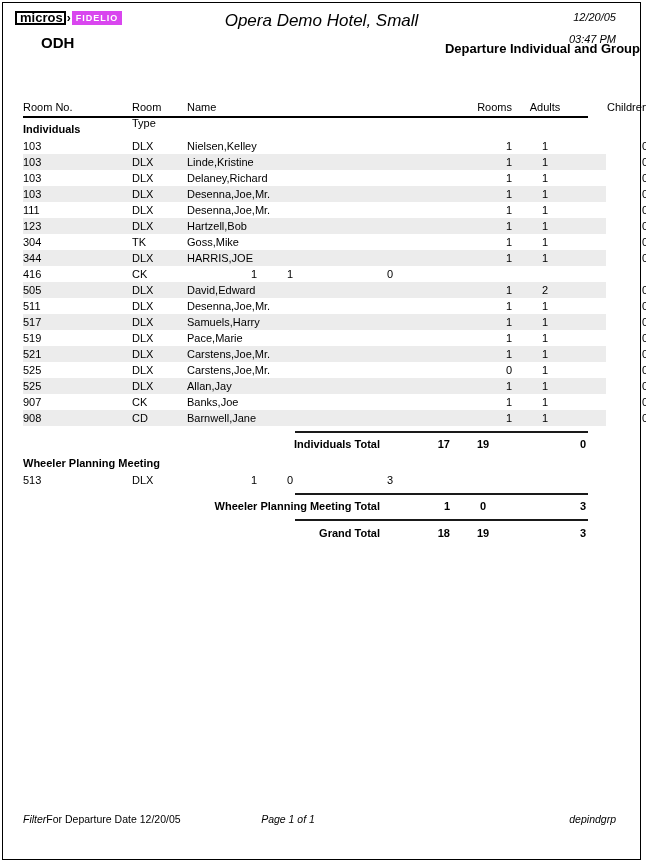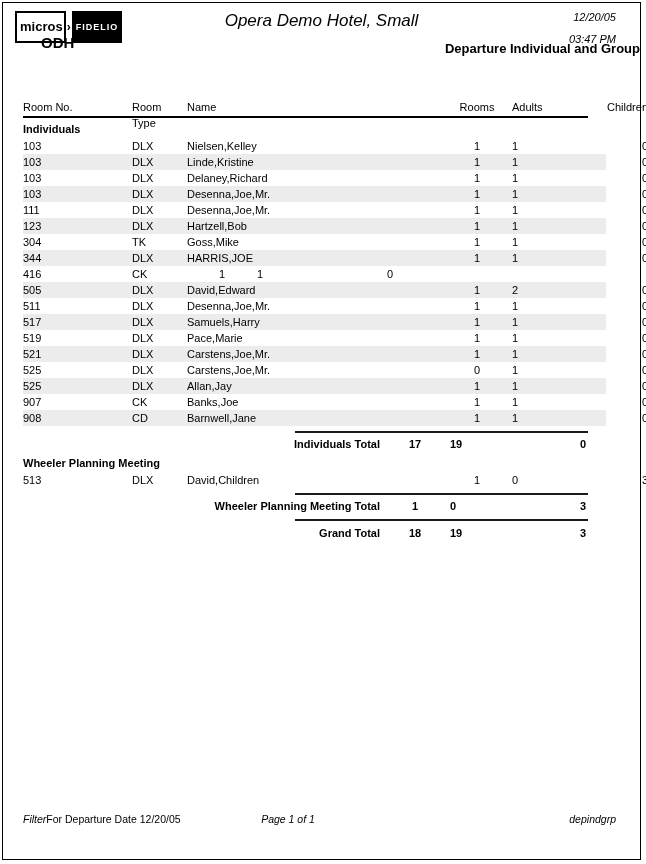--- a/index.html
+++ b/index.html
@@ -7,7 +7,7 @@
   .page{position:absolute;left:2px;top:2px;width:637px;height:856px;border:1px solid #000;background:#fff;}
 
   
-  .logo{position:absolute;left:12px;top:8px;display:flex;align-items:stretch;height:32px;}
+  .logo{position:absolute;left:12px;top:8px;display:flex;align-items:stretch;height:14px;}
   .logo-micros{border:2px solid #000;background:#fff;font-weight:bold;font-size:13px;line-height:16px;padding:0 1px 0 3px;display:flex;align-items:center;}
   .logo-arrow{font-weight:bold;font-size:12px;line-height:16px;display:flex;align-items:center;padding:0 1px;}
   .logo-fidelio{background:#000000;color:#fff;font-weight:bold;font-size:9px;letter-spacing:1px;display:flex;align-items:center;padding:0 4px 0 4px;}

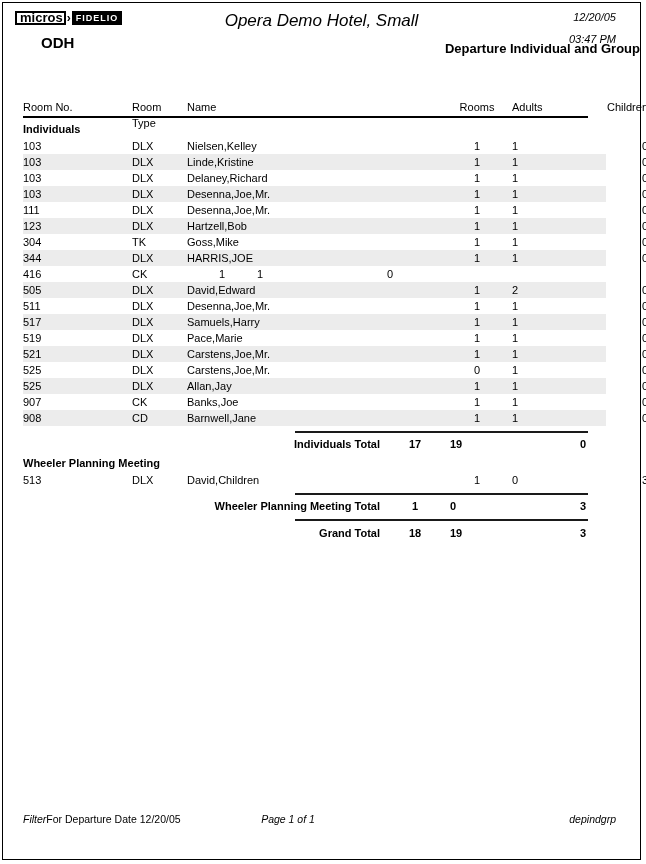--- a/index.html
+++ b/index.html
@@ -10,7 +10,7 @@
   .logo{position:absolute;left:12px;top:8px;display:flex;align-items:stretch;height:14px;}
   .logo-micros{border:2px solid #000;background:#fff;font-weight:bold;font-size:13px;line-height:16px;padding:0 1px 0 3px;display:flex;align-items:center;}
   .logo-arrow{font-weight:bold;font-size:12px;line-height:16px;display:flex;align-items:center;padding:0 1px;}
-  .logo-fidelio{background:#000000;color:#fff;font-weight:bold;font-size:9px;letter-spacing:1px;display:flex;align-items:center;padding:0 4px 0 4px;}
+  .logo-fidelio{background:#d946ef;color:#fff;font-weight:bold;font-size:9px;letter-spacing:1px;display:flex;align-items:center;padding:0 4px 0 4px;}
   .odh{position:absolute;left:38px;top:31px;font-weight:bold;font-size:15px;}
   .title1{position:absolute;left:0;right:0;top:8px;text-align:center;font-style:italic;font-size:17px;}
   .title2{position:absolute;left:0;right:0;top:38px;text-align:right;font-weight:bold;font-size:13px;}

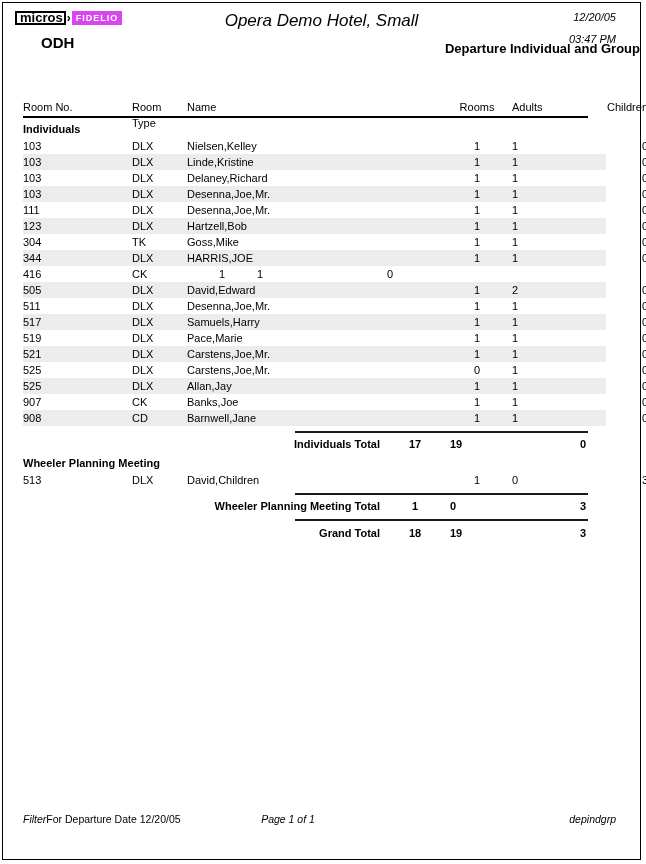--- a/index.html
+++ b/index.html
@@ -23,7 +23,7 @@
   .c1{width:63px;flex:none;}
   .c2{width:55px;flex:none;padding-left:46px;}
   .c3{width:255px;flex:none;overflow:hidden;white-space:nowrap;}
-  .c4{width:70px;flex:none;text-align:center;}
+  .c4{width:70px;flex:none;text-align:right;}
   .c5{width:66px;flex:none;text-align:left;}
   .c6{width:70px;flex:none;text-align:right;}
   .thead{font-size:11px;}

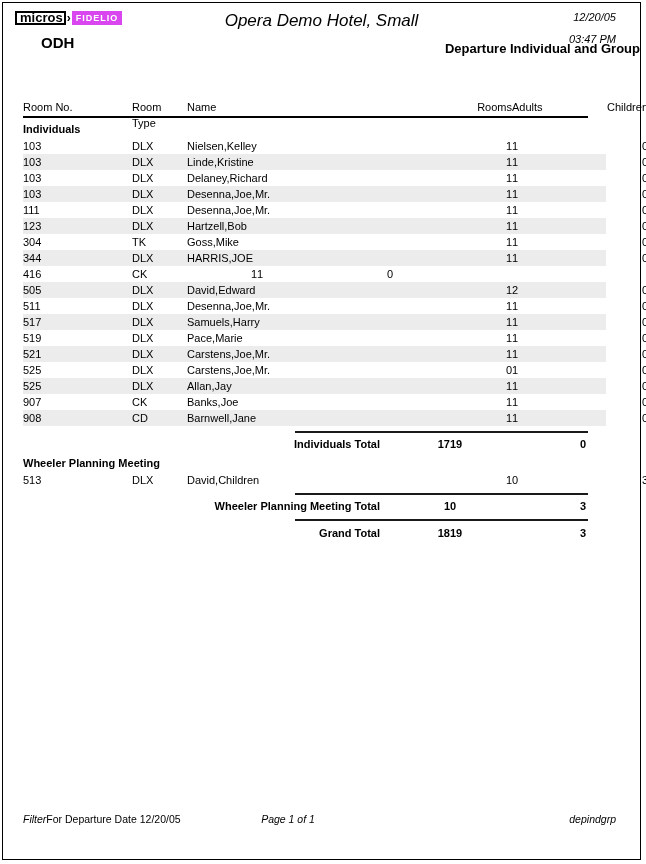--- a/index.html
+++ b/index.html
@@ -24,7 +24,7 @@
   .c2{width:55px;flex:none;padding-left:46px;}
   .c3{width:255px;flex:none;overflow:hidden;white-space:nowrap;}
   .c4{width:70px;flex:none;text-align:right;}
-  .c5{width:66px;flex:none;text-align:left;}
+  .c5{width:66px;flex:none;text-align:center;}
   .c6{width:70px;flex:none;text-align:right;}
   .thead{font-size:11px;}
   .head-rule{height:2px;background:#000;width:565px;margin-top:1px;}

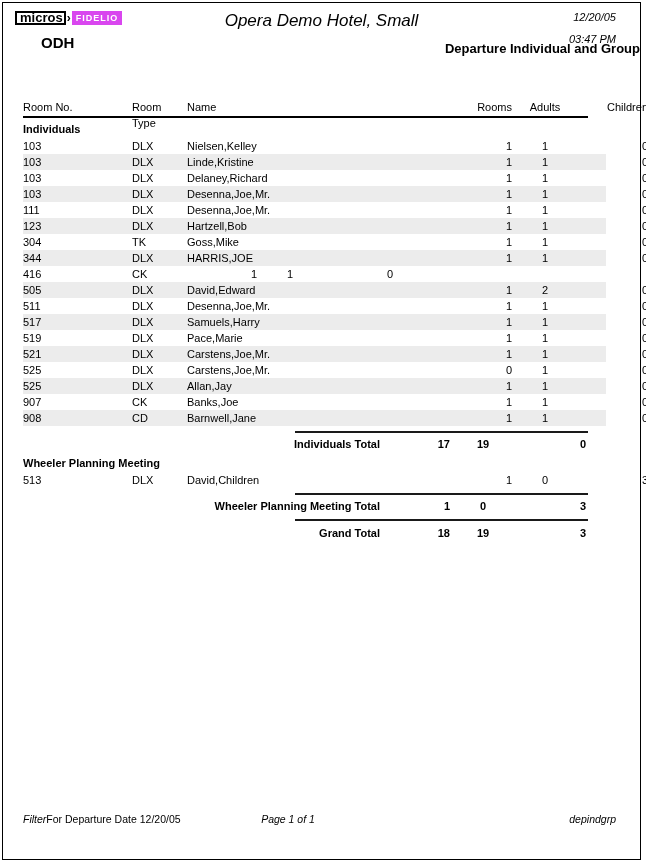--- a/index.html
+++ b/index.html
@@ -228,7 +228,6 @@
         <div class="trow">
     <div class="c1">513</div>
     <div class="c2">DLX</div>
-    <div class="c3">David,Children</div>
     <div class="c4">1</div>
     <div class="c5">0</div>
     <div class="c6">3</div>

